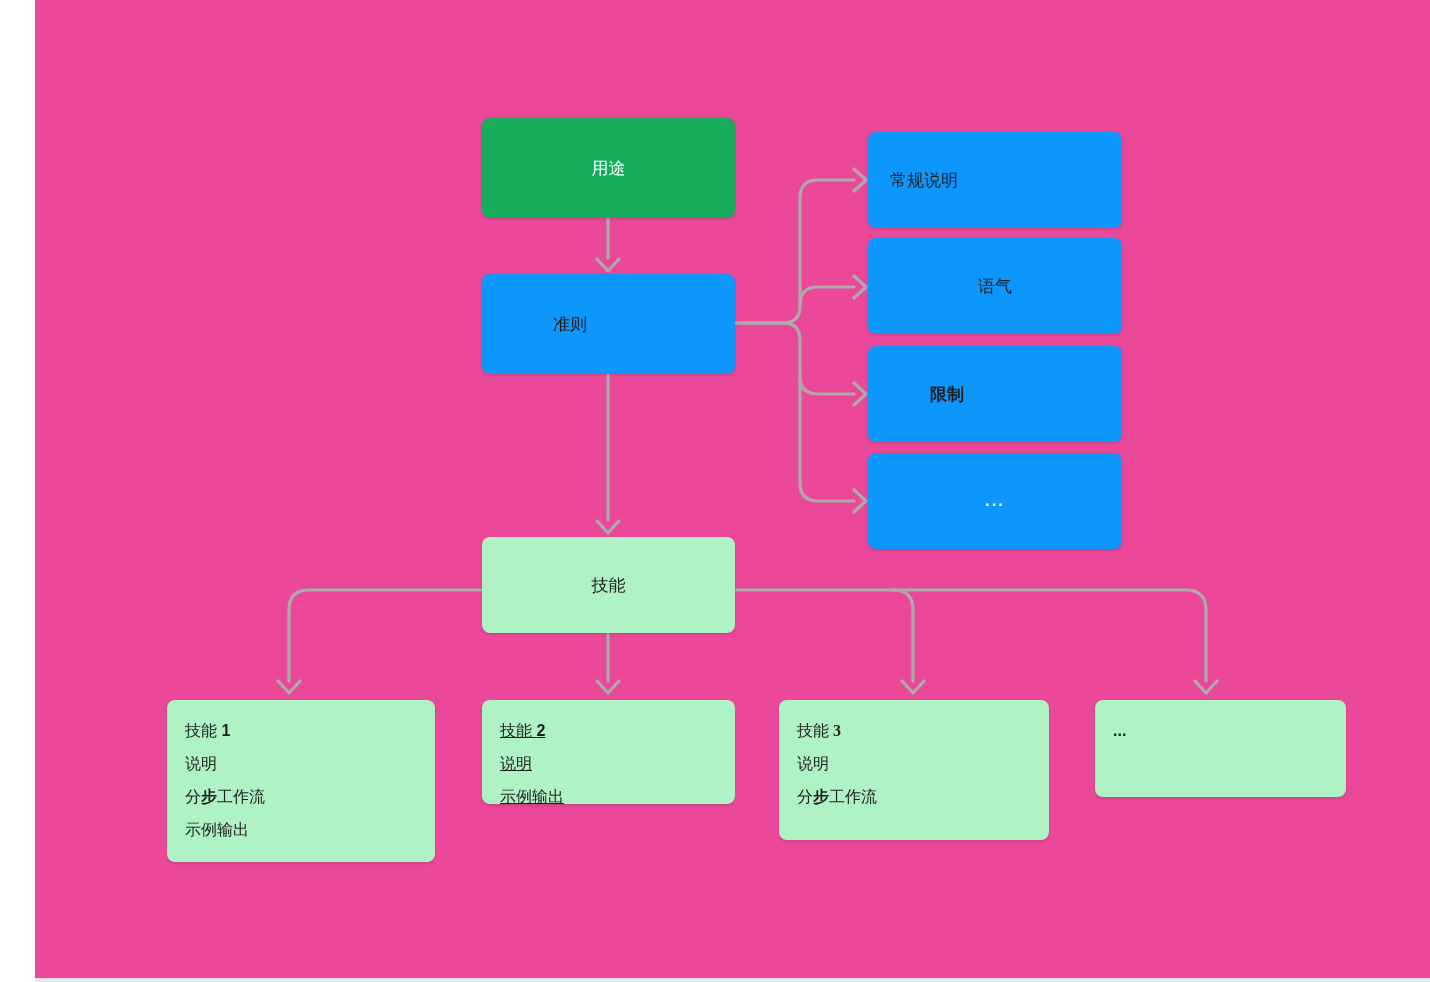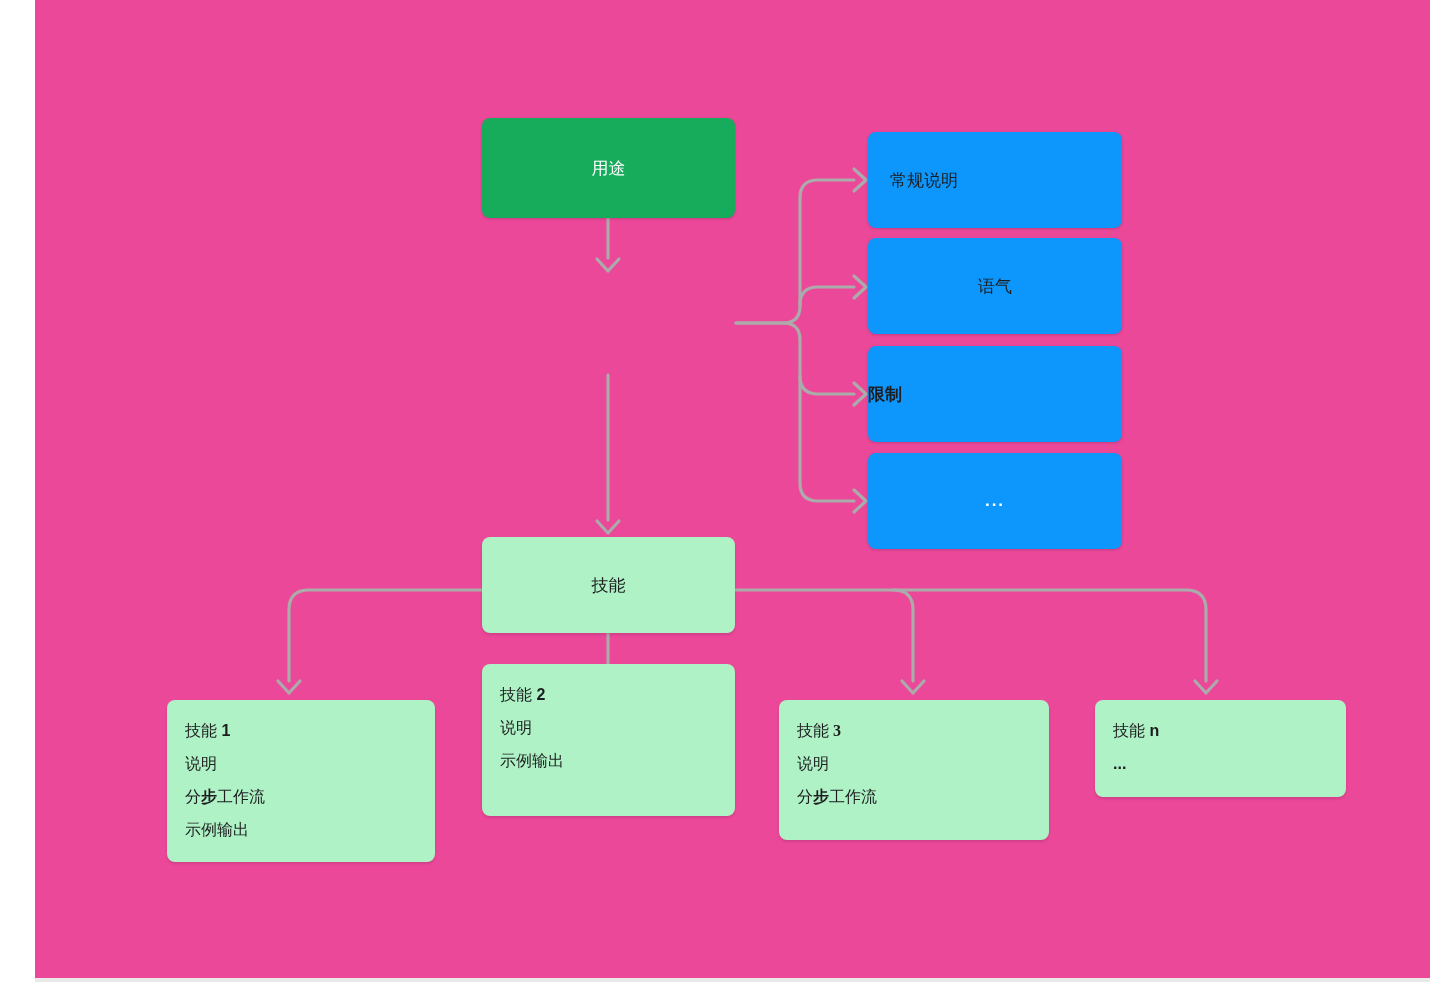--- a/index.html
+++ b/index.html
@@ -110,6 +110,9 @@
     <span>用途</span>
   </div>
 
+  <div class="node node-blue guidelines">
+    <span>准则</span>
+  </div>
 
   <div class="node node-blue g-item g0">
     <span>常规说明</span>

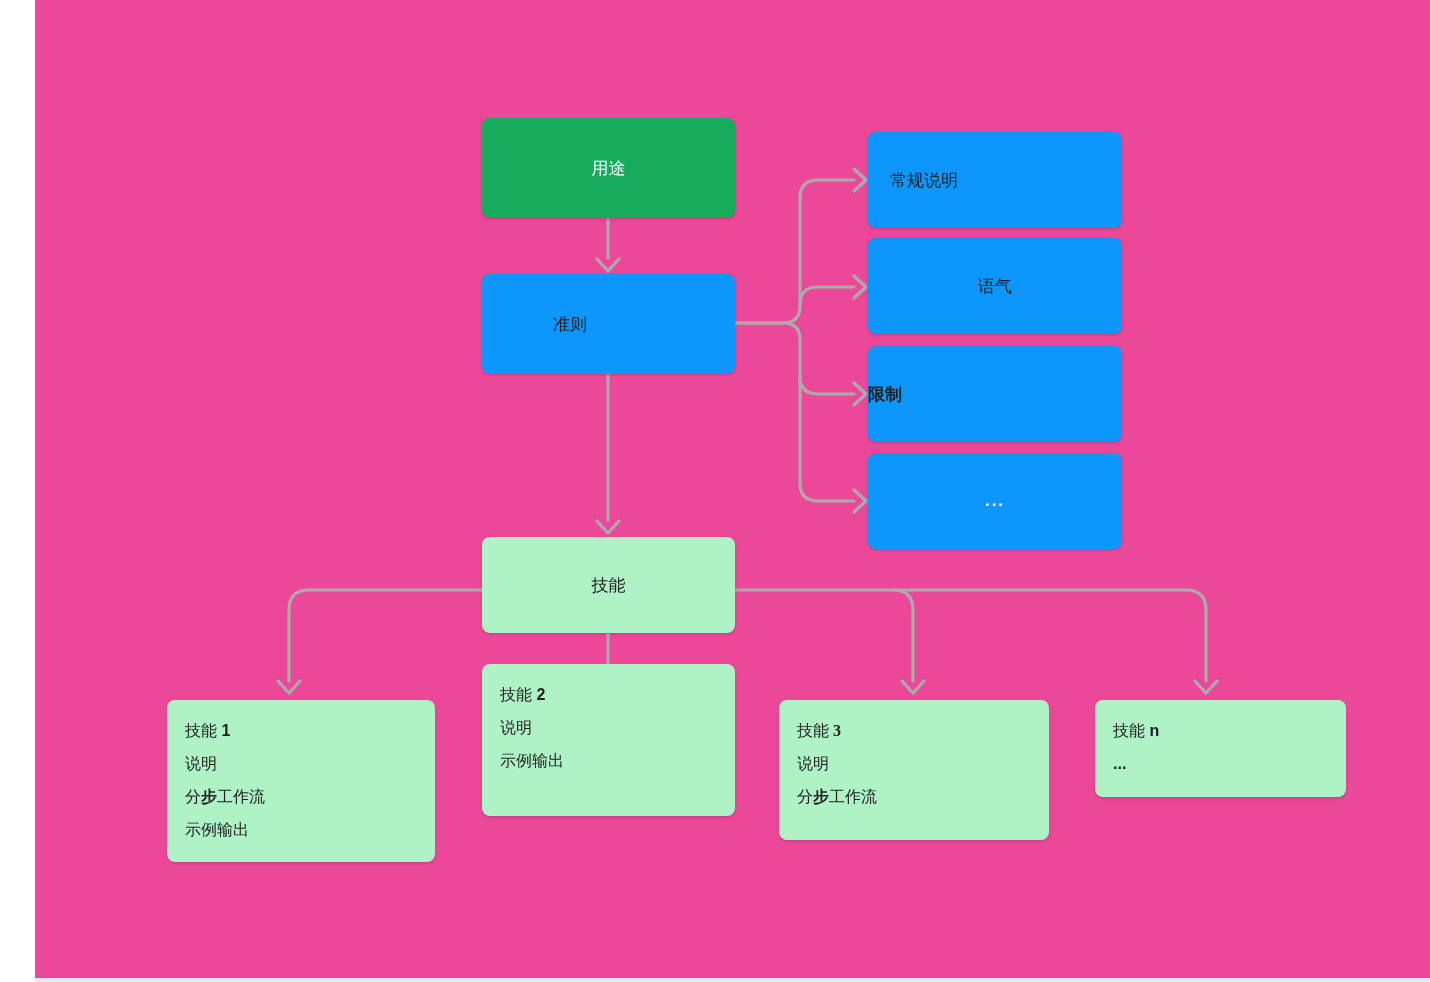--- a/index.html
+++ b/index.html
@@ -47,7 +47,7 @@
   .g-item { left: 833px; width: 254px; height: 96px; justify-content: center; }
   .g0 { top: 132px; justify-content: flex-start; padding-left: 22px; }
   .g1 { top: 238px; }
-  .g2 { top: 346px; justify-content: flex-start; font-weight: 700; }
+  .g2 { top: 346px; justify-content: flex-start; padding-left: 62px; font-weight: 700; }
   .g3 { top: 453px; color: var(--white, #ffffff); font-weight: 700; letter-spacing: 2px; }
 
   .skill-card {

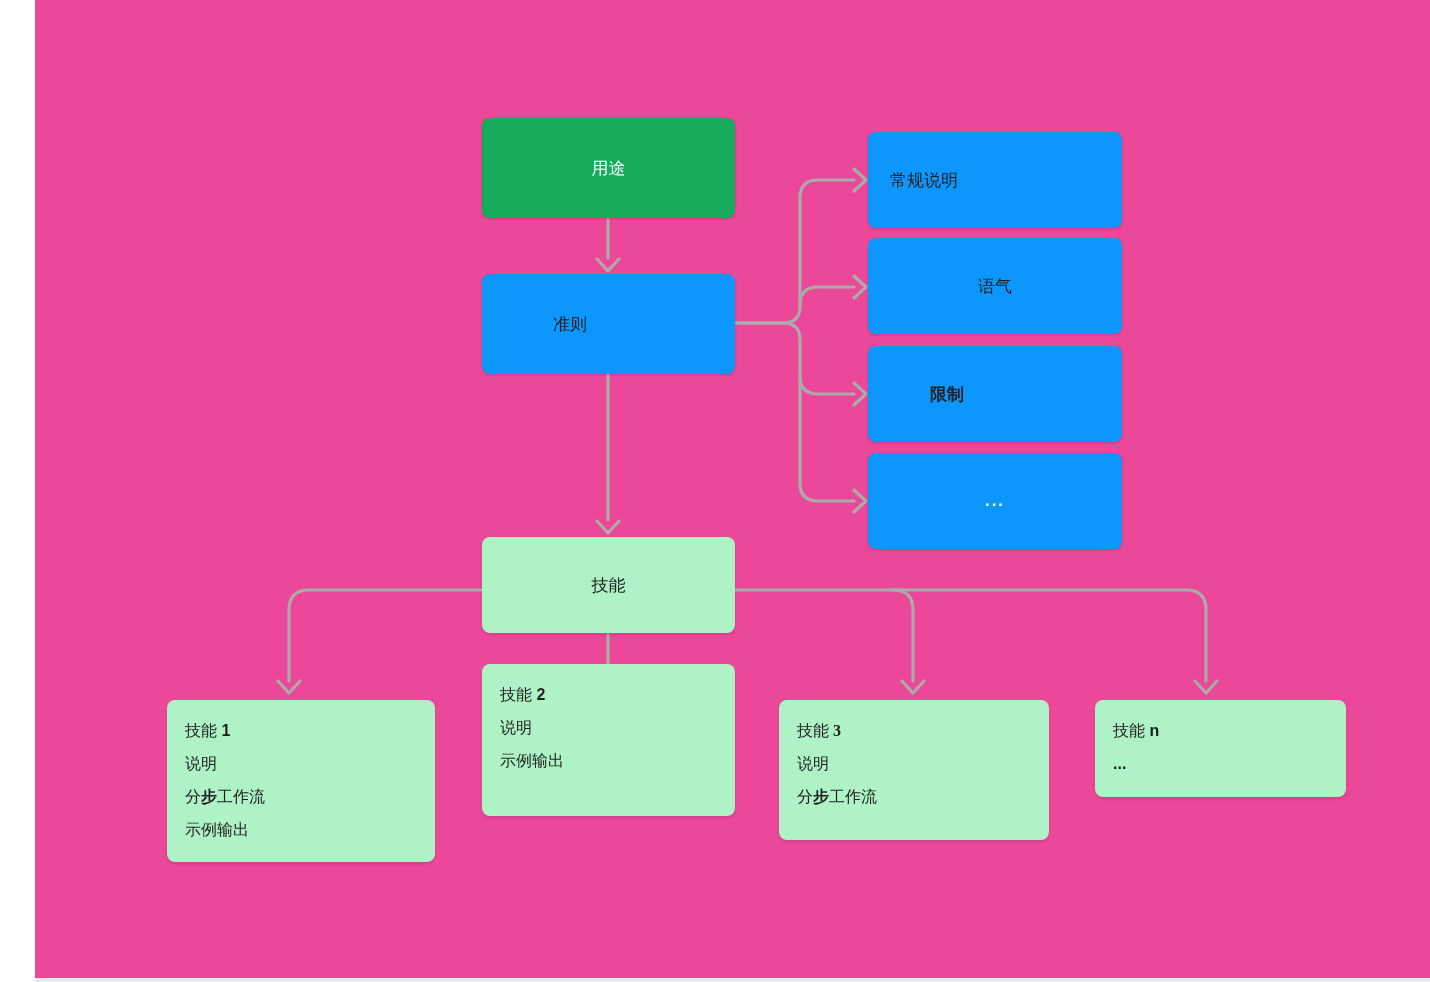--- a/index.html
+++ b/index.html
@@ -61,7 +61,7 @@
     color: var(--dark, #1d1d1f);
   }
   .card0 { left: 132px;  top: 700px; width: 268px; height: 162px; }
-  .card1 { left: 447px;  top: 664px; width: 253px; height: 152px; }
+  .card1 { left: 447px;  top: 700px; width: 253px; height: 104px; text-decoration: underline; }
   .card2 { left: 744px;  top: 700px; width: 270px; height: 140px; font-family: Liberation Serif, serif; }
   .card3 { left: 1060px; top: 700px; width: 251px; height: 97px;  }
   .card-line { line-height: 33px; white-space: nowrap; }

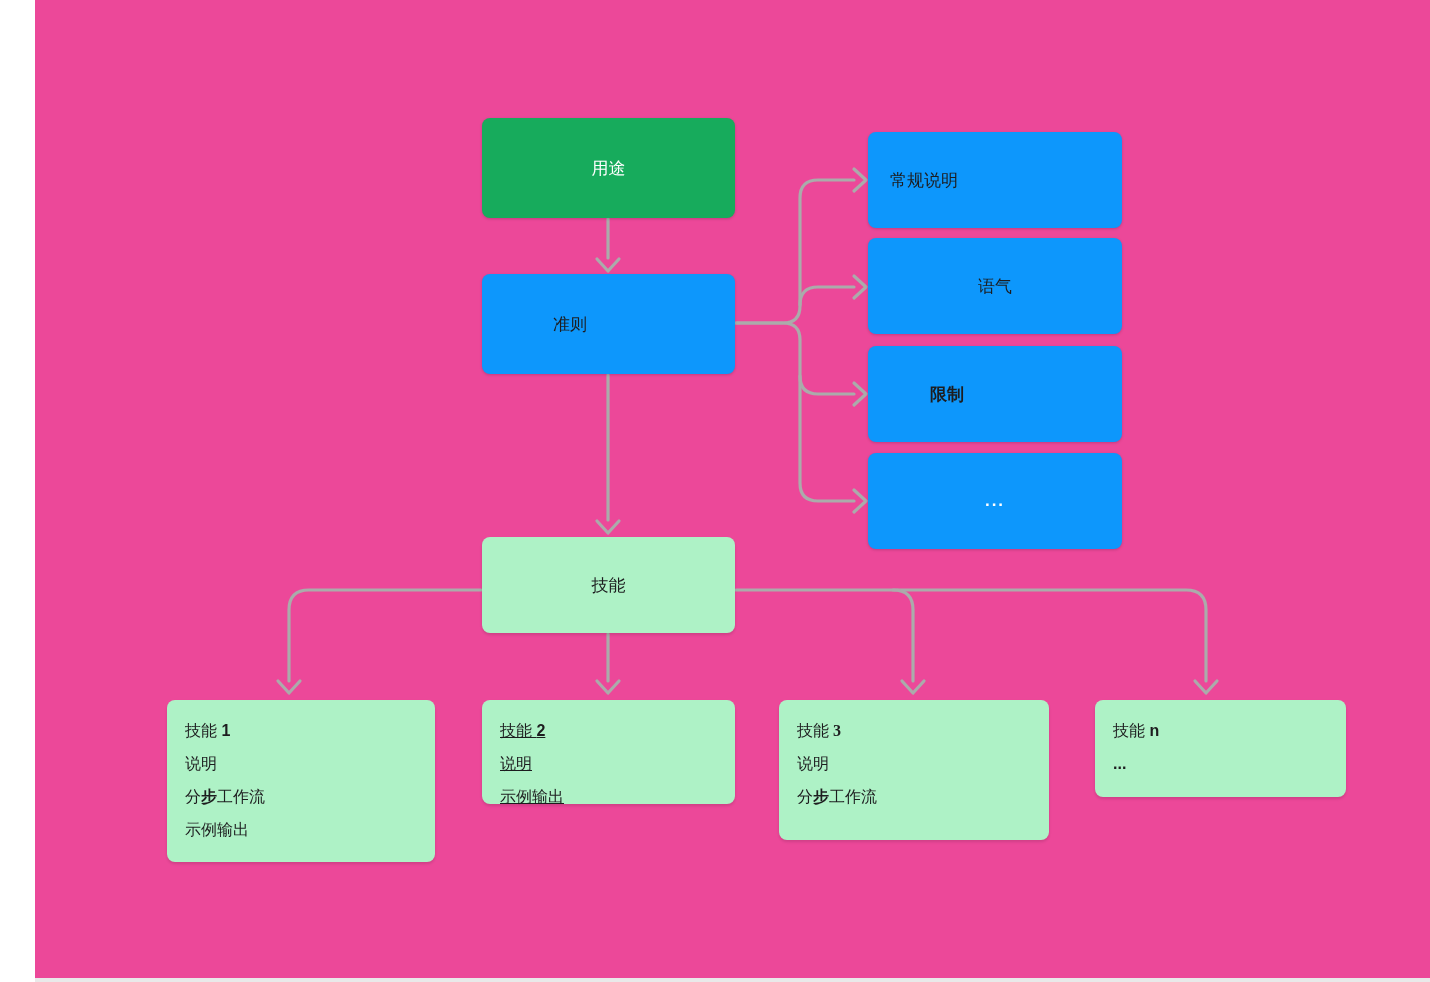--- a/index.html
+++ b/index.html
@@ -148,7 +148,6 @@
       <div class="card-line"><span>分</span><span class="seg-bold">步</span><span>工作流</span></div>
     </div>
   <div class="skill-card card3">
-      <div class="card-line"><span>技能 </span><span class="seg-bold">n</span></div>
       <div class="card-line"><span class="seg-bold">...</span></div>
     </div>
 

